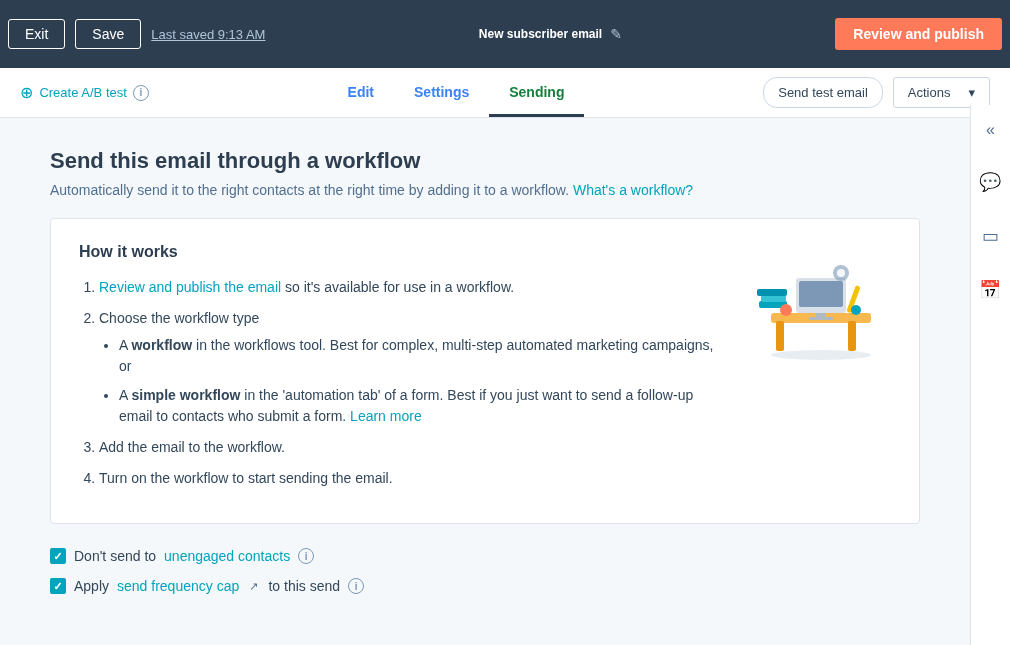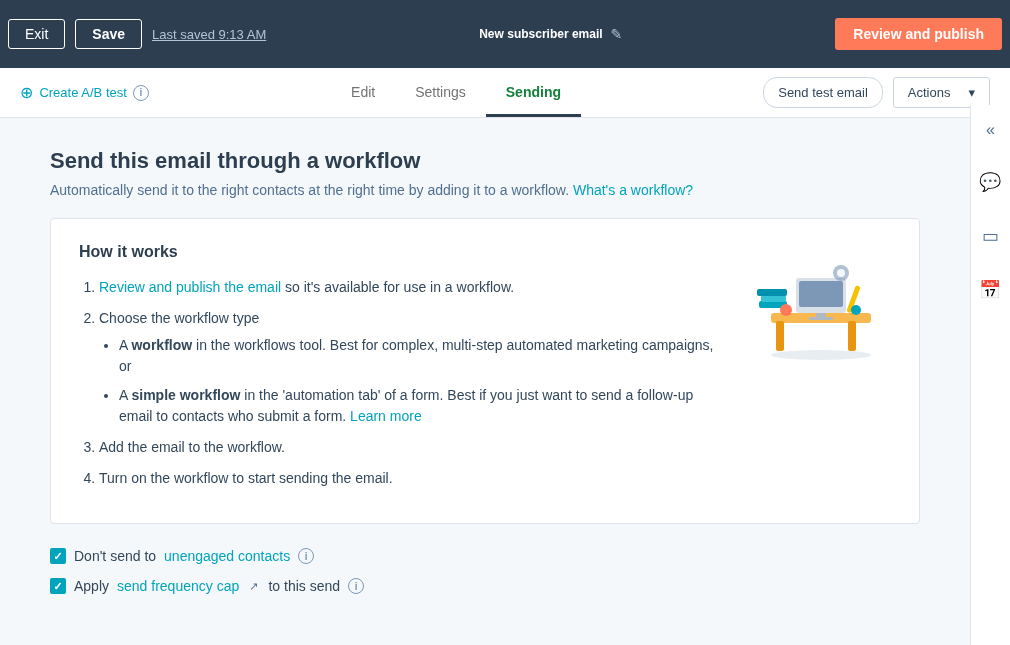--- a/index.html
+++ b/index.html
@@ -36,7 +36,7 @@
       border-radius: 3px;
       cursor: pointer;
       font-size: 14px;
-      font-weight: 700;
+      font-weight: 400;
     }
     .last-saved {
       color: #b0c4d8;

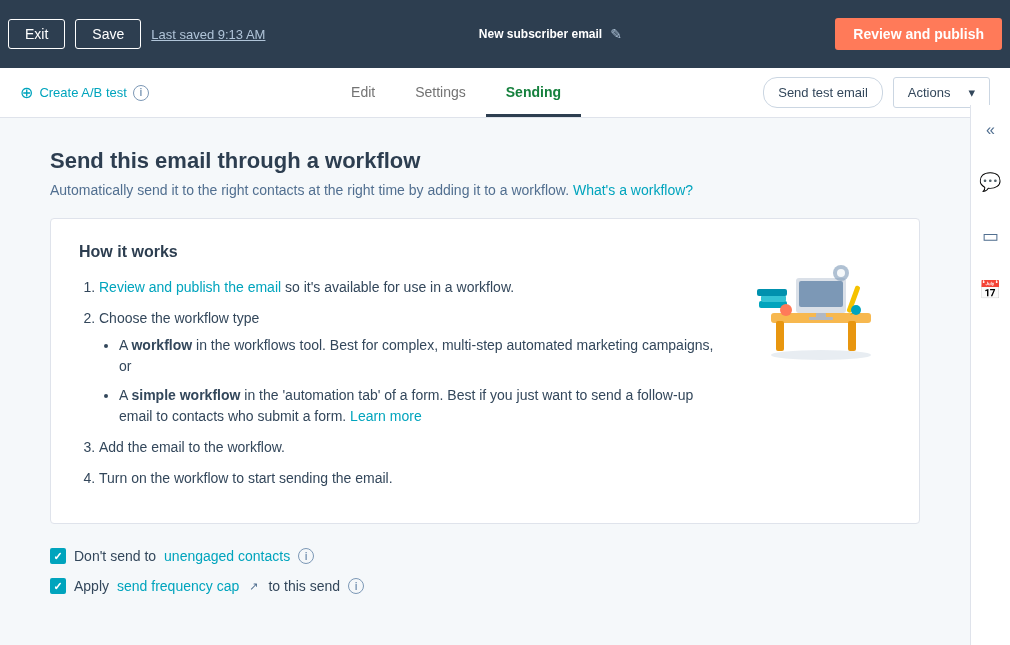--- a/index.html
+++ b/index.html
@@ -81,9 +81,9 @@
     .nav-tab {
       padding: 14px 20px;
       font-size: 14px;
-      color: #737373;
-      cursor: pointer;
-      font-weight: 400;
+      color: #3b82f6;
+      cursor: pointer;
+      font-weight: 700;
       border-bottom: 3px solid transparent;
       margin-bottom: -1px;
     }

